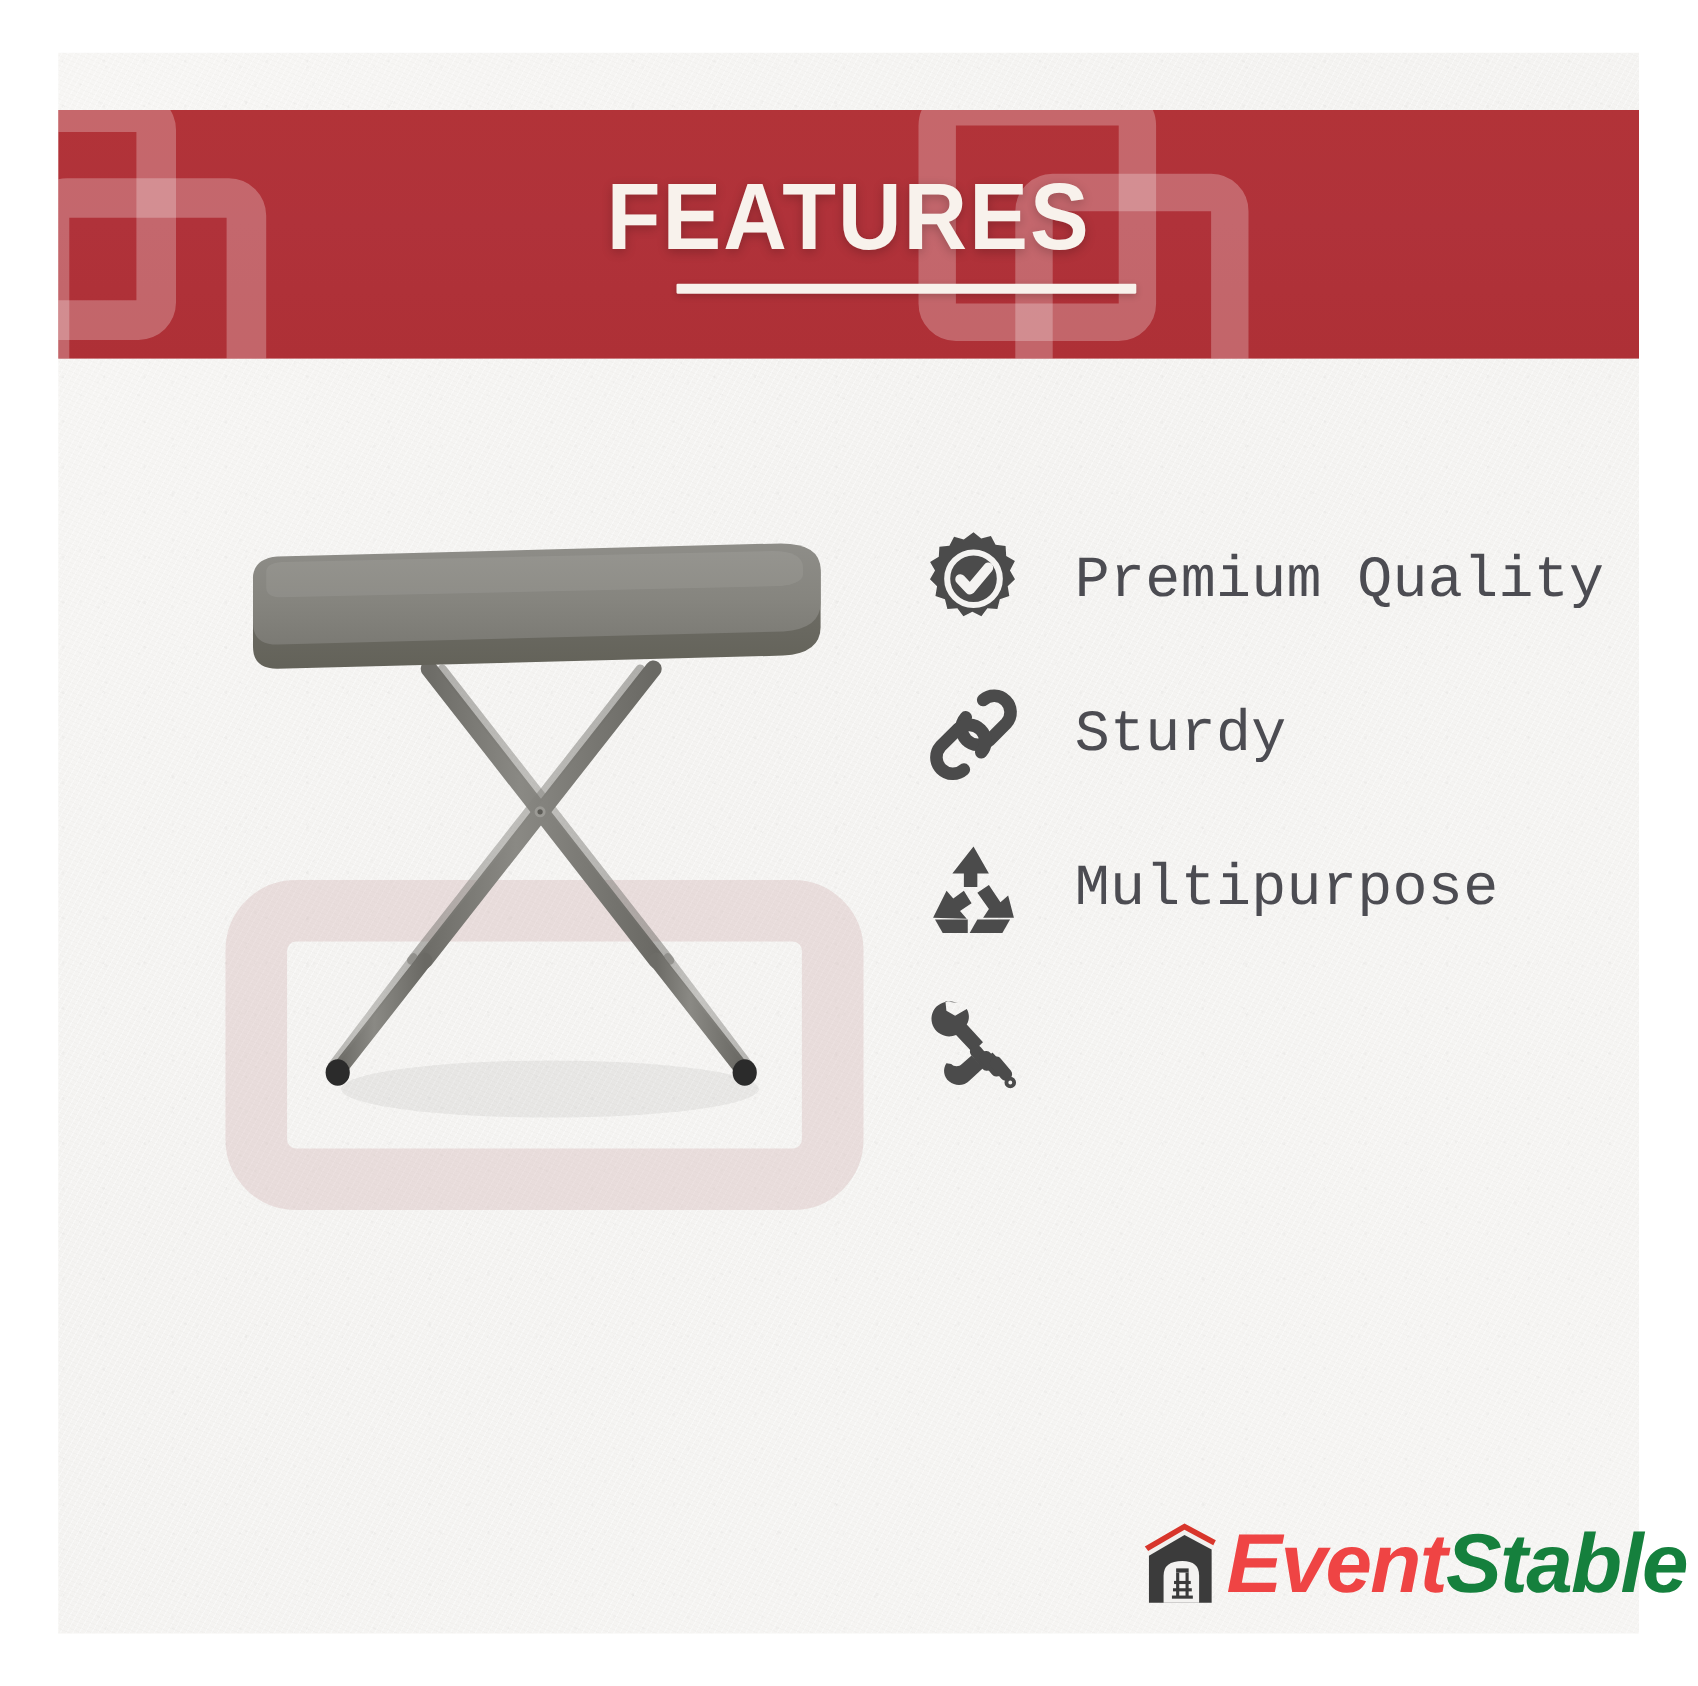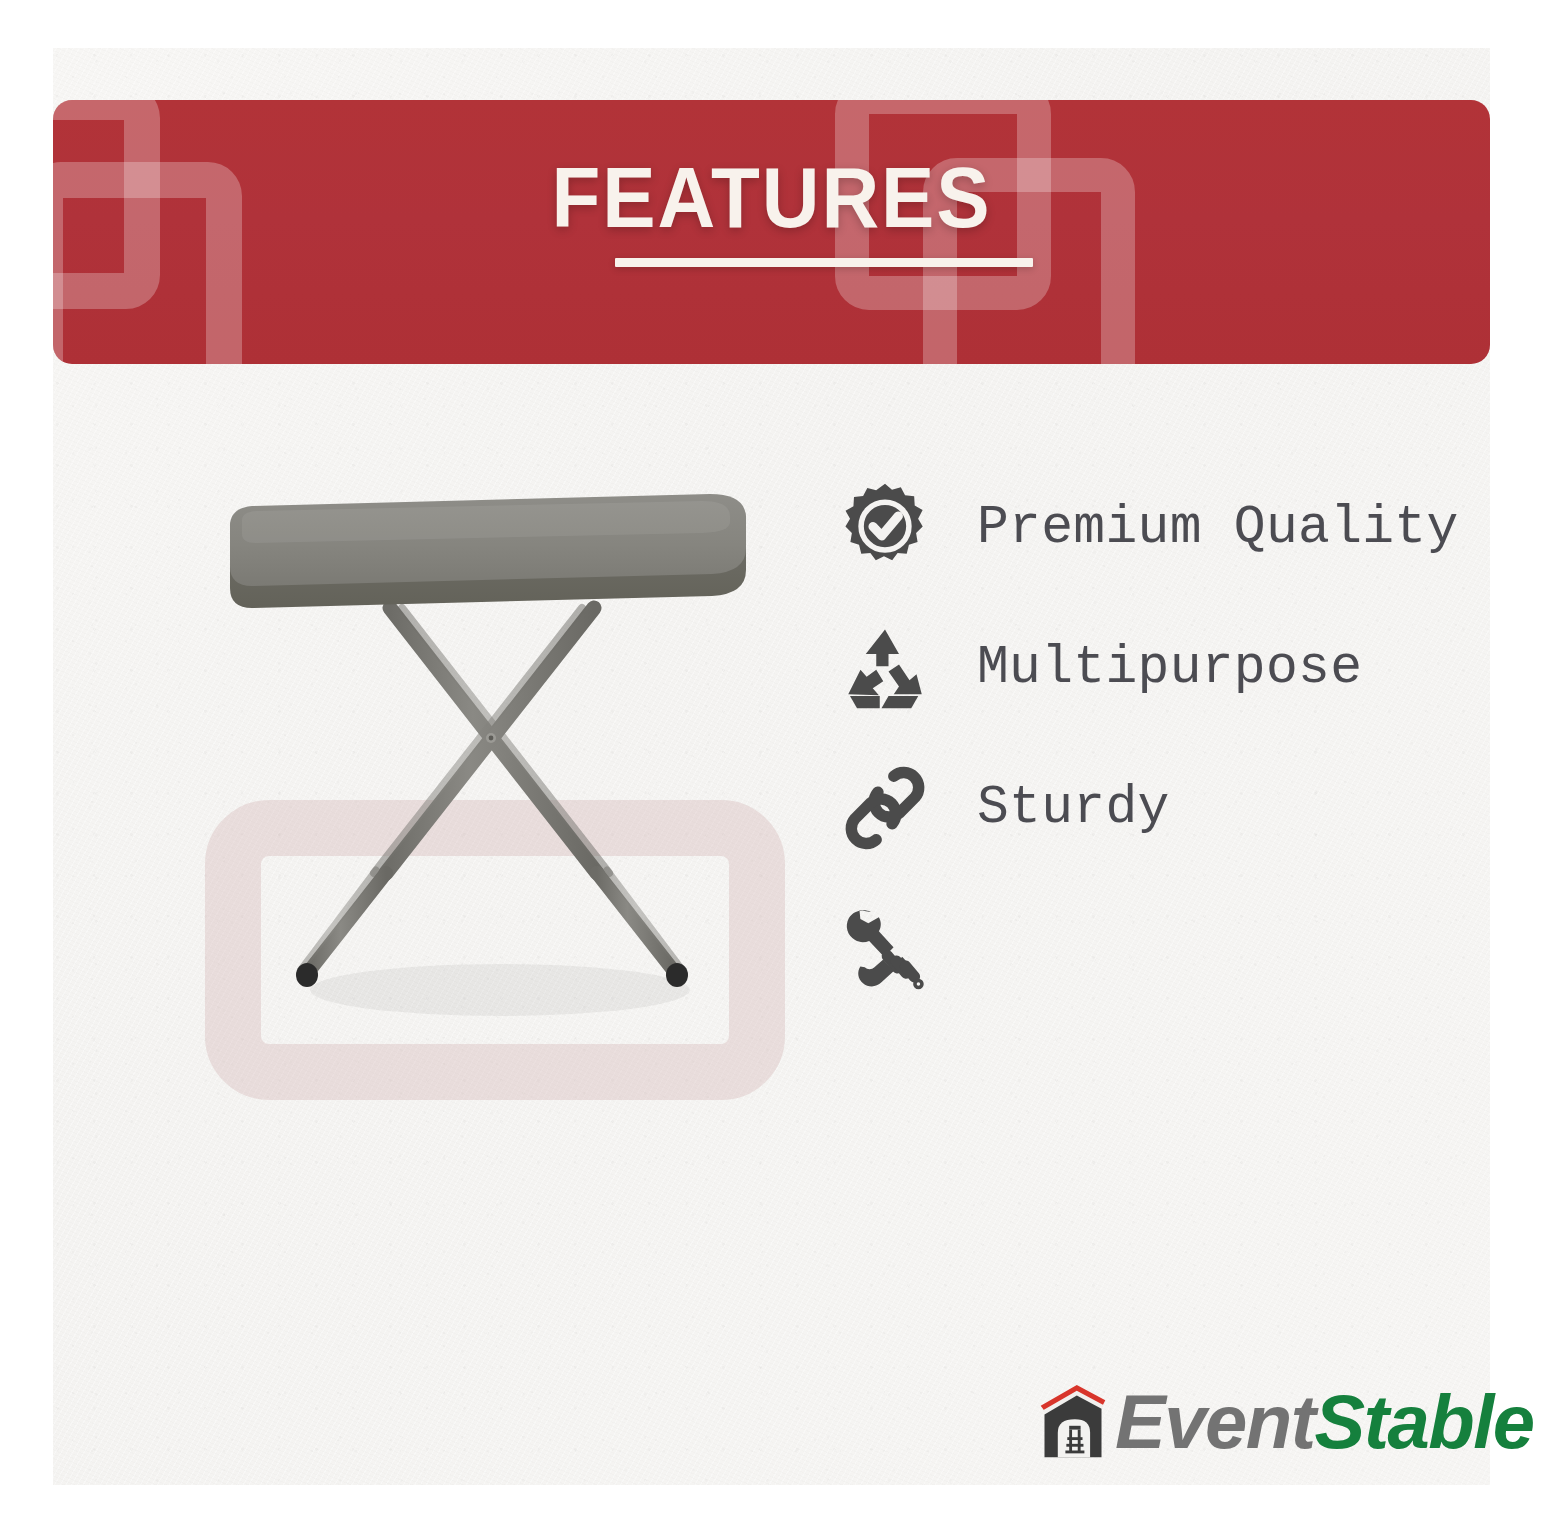--- a/index.html
+++ b/index.html
@@ -33,10 +33,9 @@
 
   
   .banner{
-    position:absolute;left:53px;top:100px;width:1437px;height:264px;
+    position:absolute;left:53px;top:100px;width:1437px;height:226px;
     background:linear-gradient(180deg,#b23338 0%,#b0323a 45%,#ae3036 100%);
     overflow:hidden;
-    border-radius:19px;
   }
   .banner-deco{position:absolute;top:0;bottom:0;width:420px;pointer-events:none;}
   .deco-left{left:-118px;}

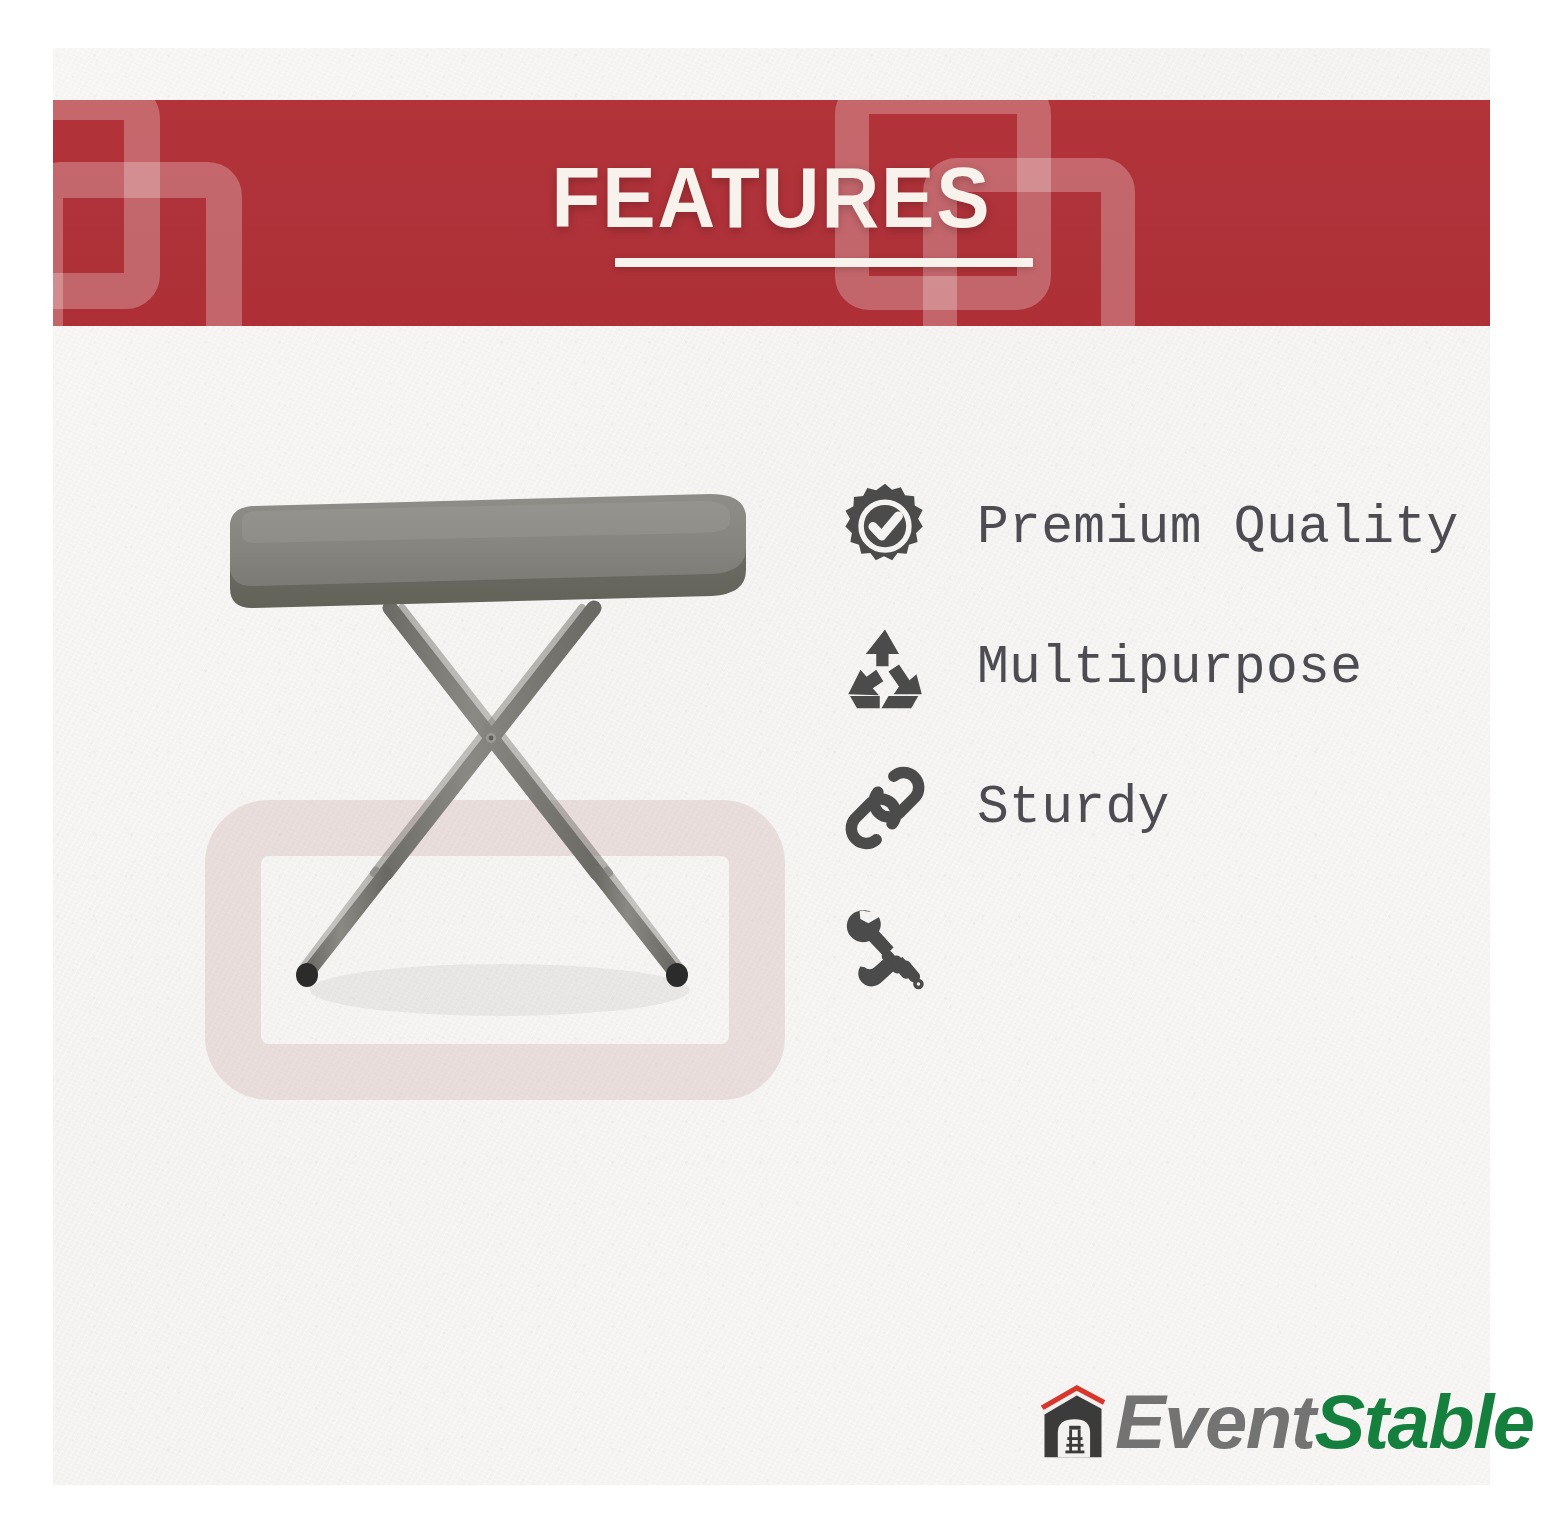--- a/index.html
+++ b/index.html
@@ -197,6 +197,18 @@
 
     <div class="feat-row">
       <div class="feat-icon">
+        <svg width="88" height="88" viewBox="0 0 100 100">
+          <g fill="none" stroke="#4b4b4b" stroke-width="13" stroke-linecap="round">
+            <path d="M60 14 A17 17 0 0 1 84 38 L66 56 A17 17 0 0 1 42 32"></path>
+            <path d="M40 86 A17 17 0 0 1 16 62 L34 44 A17 17 0 0 1 58 68"></path>
+          </g>
+        </svg>
+      </div>
+      <div class="feat-label">Sturdy</div>
+    </div>
+
+    <div class="feat-row">
+      <div class="feat-icon">
         <svg width="88" height="84" viewBox="0 0 100 96">
           <g fill="#4b4b4b">
             <path d="M50 4 L66 32 L54 32 L54 46 L40 46 L40 32 L28 32 Z" transform="rotate(0 50 34)"></path>
@@ -208,18 +220,6 @@
         </svg>
       </div>
       <div class="feat-label">Multipurpose</div>
-    </div>
-
-    <div class="feat-row">
-      <div class="feat-icon">
-        <svg width="88" height="88" viewBox="0 0 100 100">
-          <g fill="none" stroke="#4b4b4b" stroke-width="13" stroke-linecap="round">
-            <path d="M60 14 A17 17 0 0 1 84 38 L66 56 A17 17 0 0 1 42 32"></path>
-            <path d="M40 86 A17 17 0 0 1 16 62 L34 44 A17 17 0 0 1 58 68"></path>
-          </g>
-        </svg>
-      </div>
-      <div class="feat-label">Sturdy</div>
     </div>
 
     <div class="feat-row">

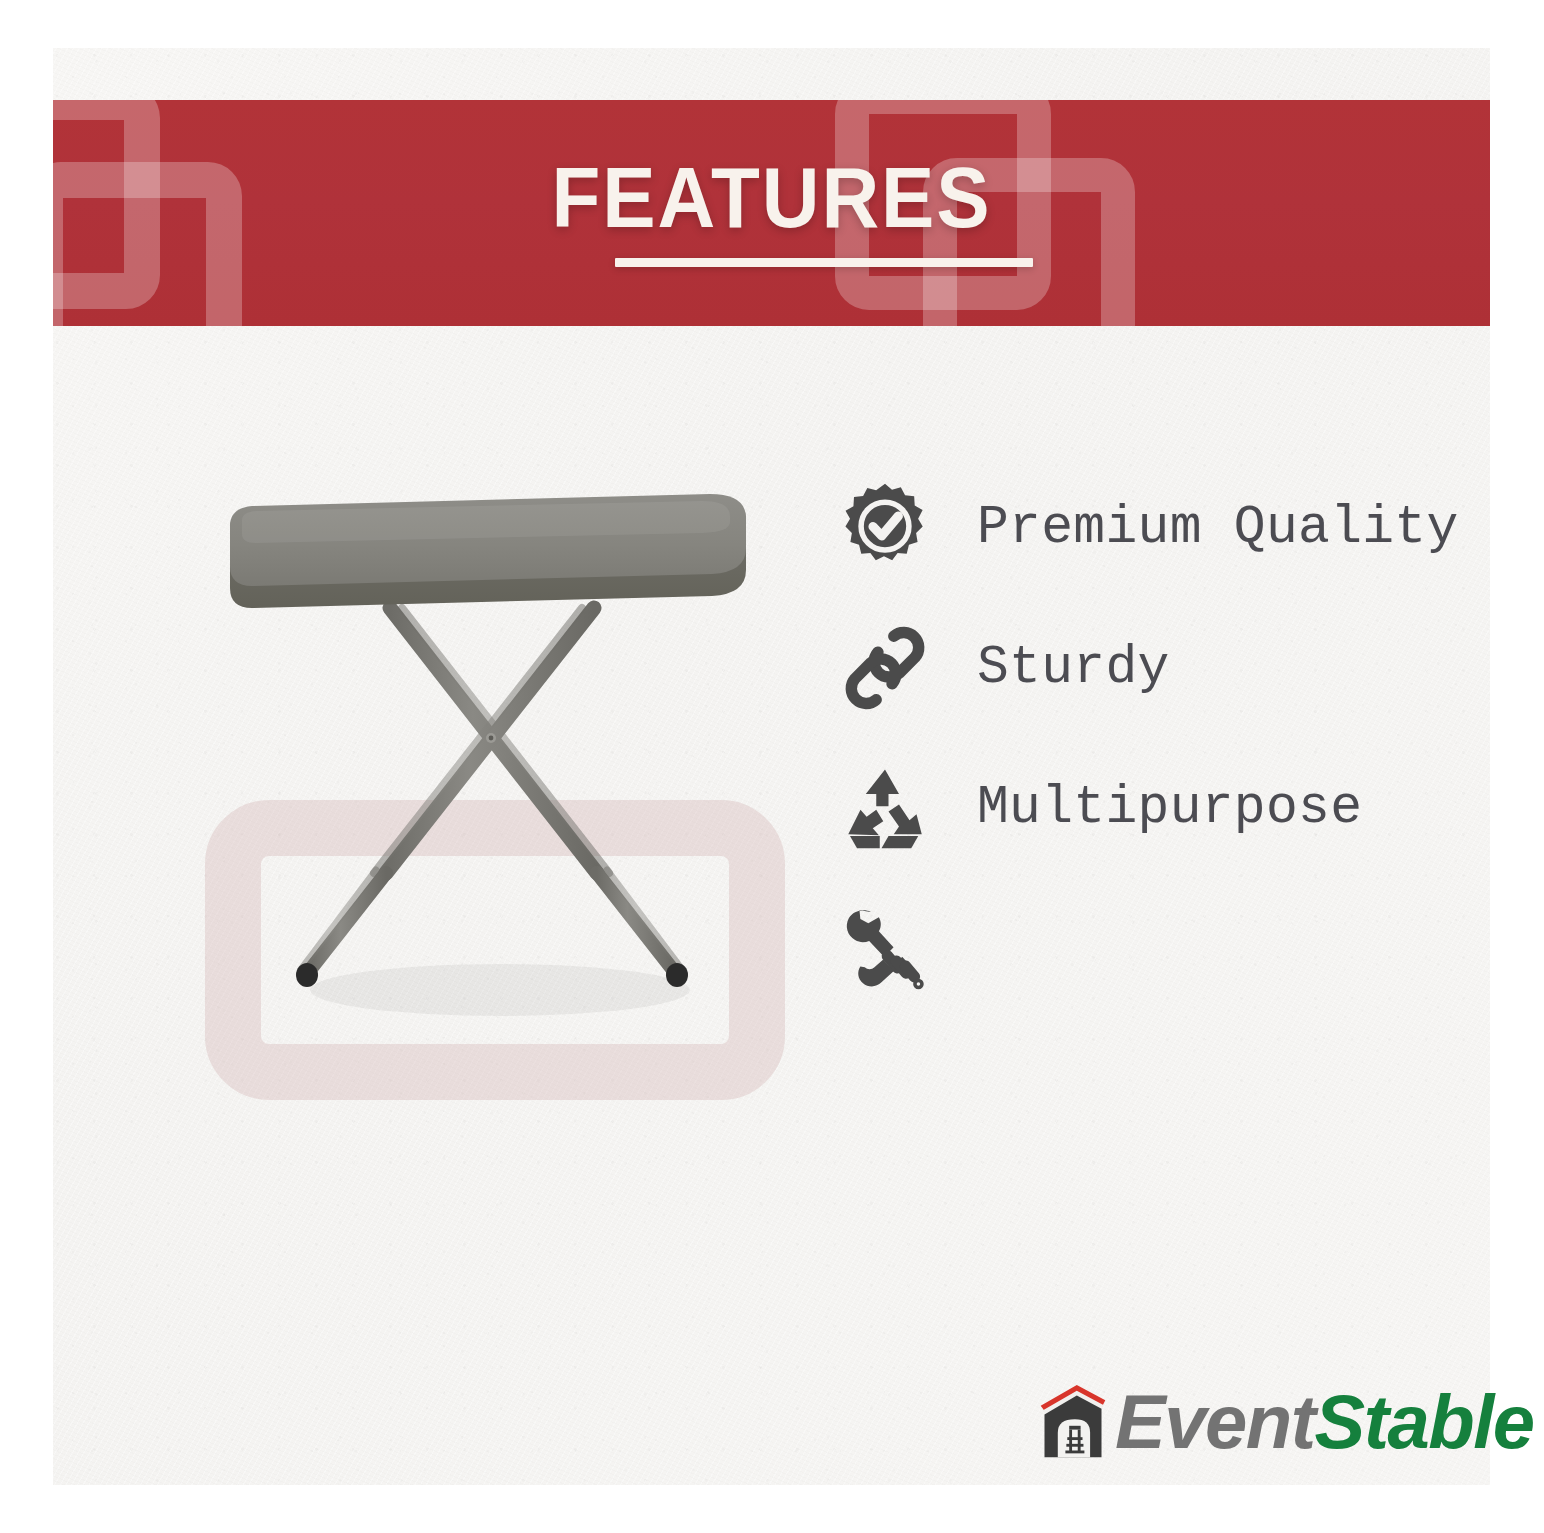--- a/index.html
+++ b/index.html
@@ -104,7 +104,7 @@
     font-size:76px;line-height:1;letter-spacing:-1.5px;
     white-space:nowrap;
   }
-  .logo-event{color:#737373;}
+  .logo-event{color:#ef4444;}
   .logo-stable{color:#15803d;}
 </style>
 </head>

